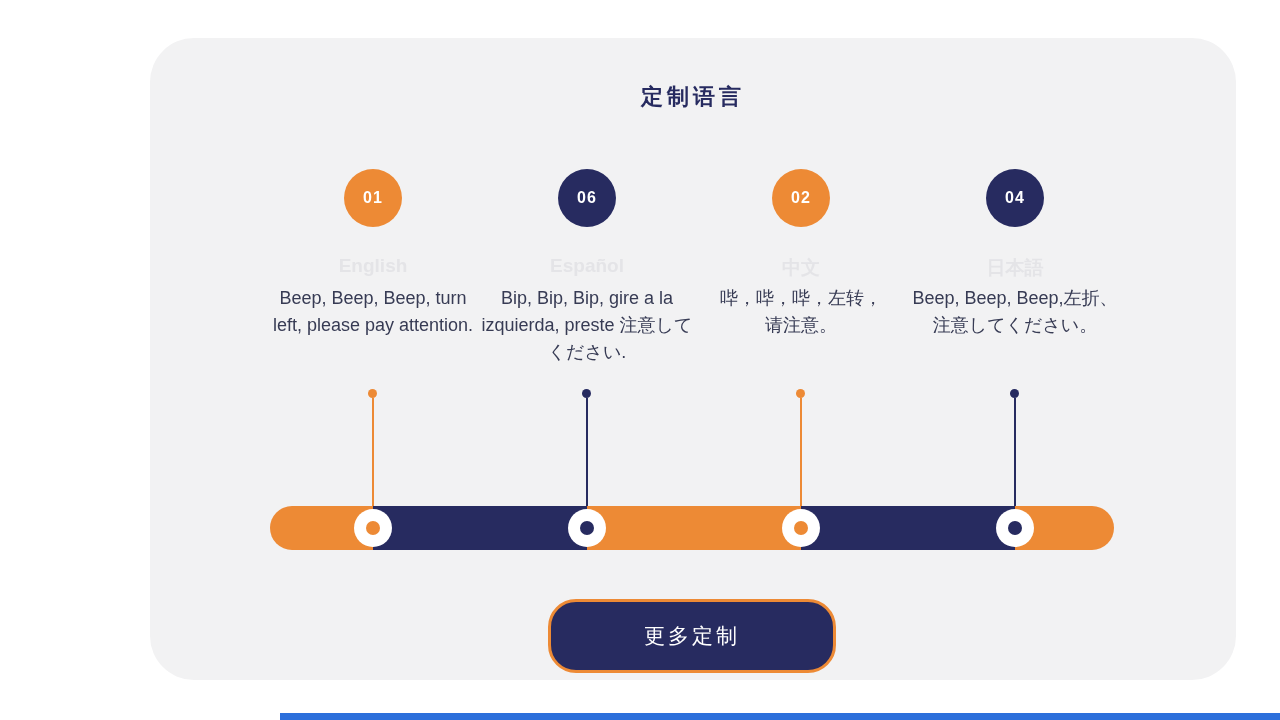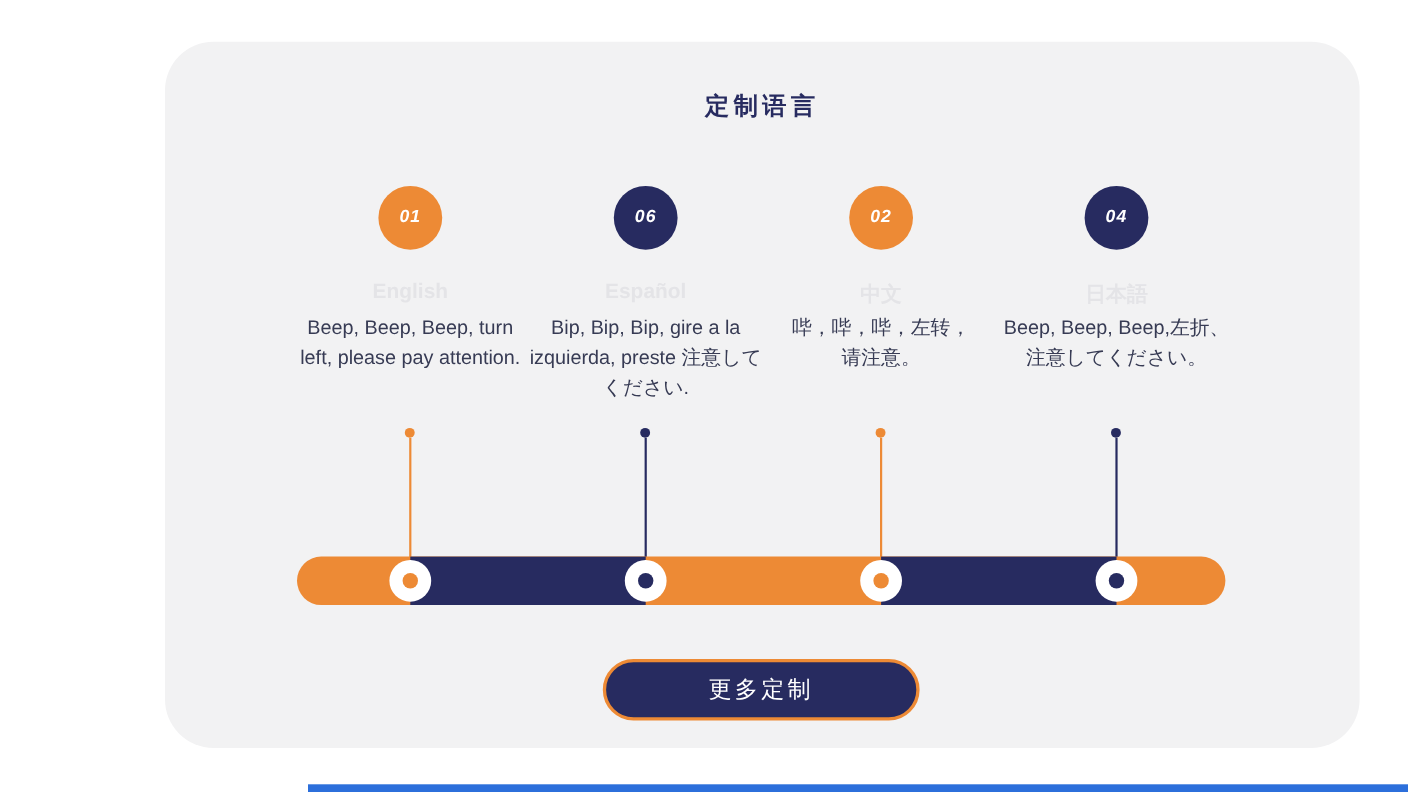--- a/index.html
+++ b/index.html
@@ -32,7 +32,7 @@
   .badge{
     width:58px;height:58px;border-radius:50%;margin:0 auto;
     display:flex;align-items:center;justify-content:center;
-    color:#ffffff;font-size:16px;font-weight:bold;letter-spacing:1px;font-style:italic;
+    color:#ffffff;font-size:16px;font-weight:bold;letter-spacing:1px;
   }
   .accent-orange{background:var(--orange);}
   .accent-navy{background:var(--navy);}

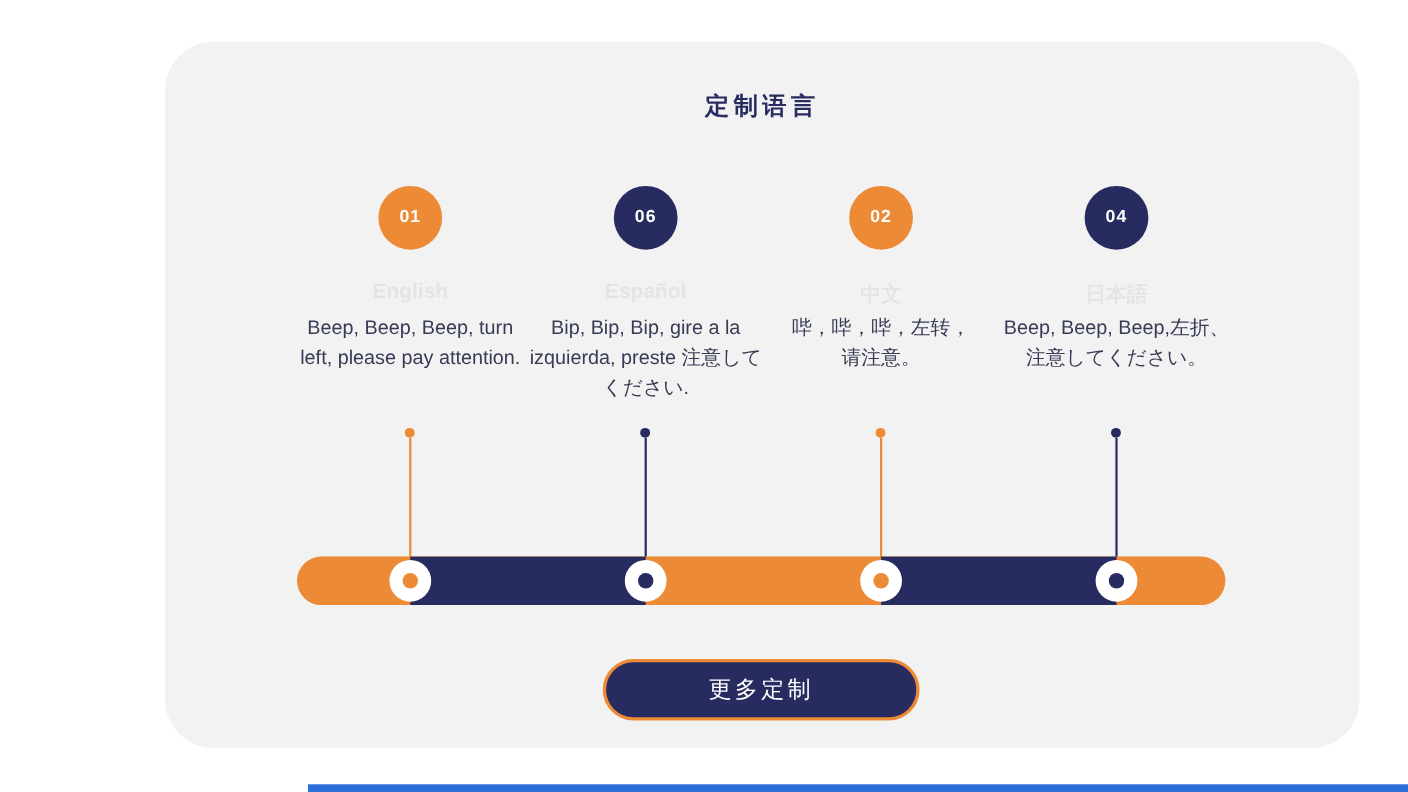--- a/index.html
+++ b/index.html
@@ -60,7 +60,7 @@
   .marker-dot{width:14px;height:14px;border-radius:50%;}
   .m-1{left:84px;}  .m-2{left:298px;} .m-3{left:512px;} .m-4{left:726px;}
   .more-btn{
-    position:absolute;left:398px;top:561px;width:288px;height:56px;
+    position:absolute;left:398px;top:561px;width:288px;height:74px;
     background:var(--navy);border:3px solid var(--orange);border-radius:28px;
     color:#ffffff;font-size:21px;letter-spacing:3px;cursor:pointer;
     font-family:Liberation Serif, serif;

